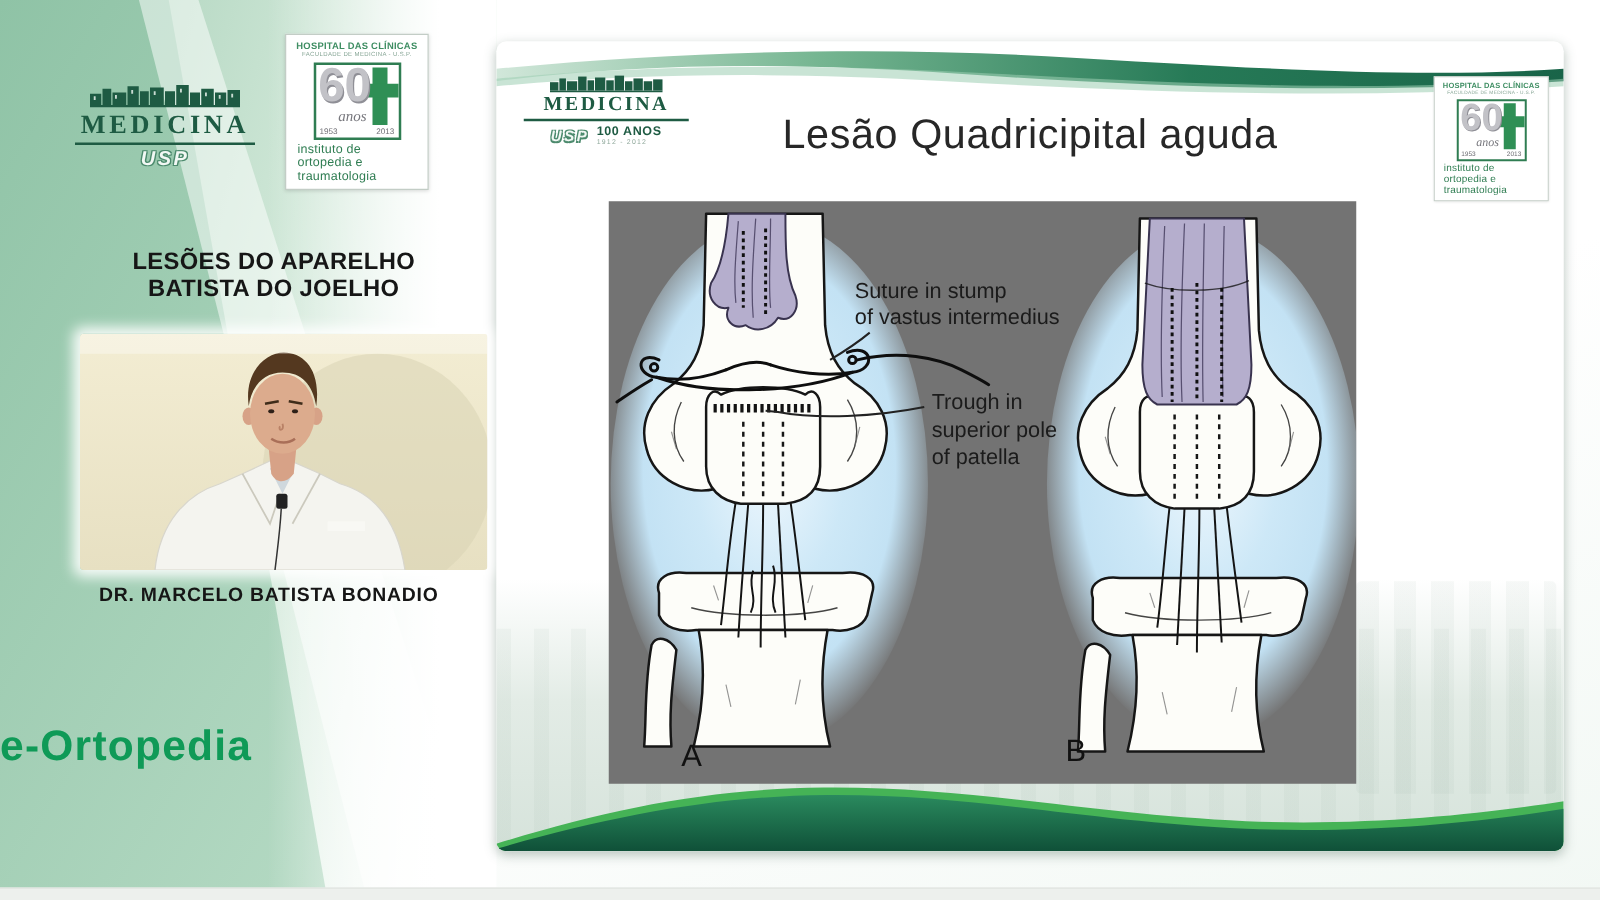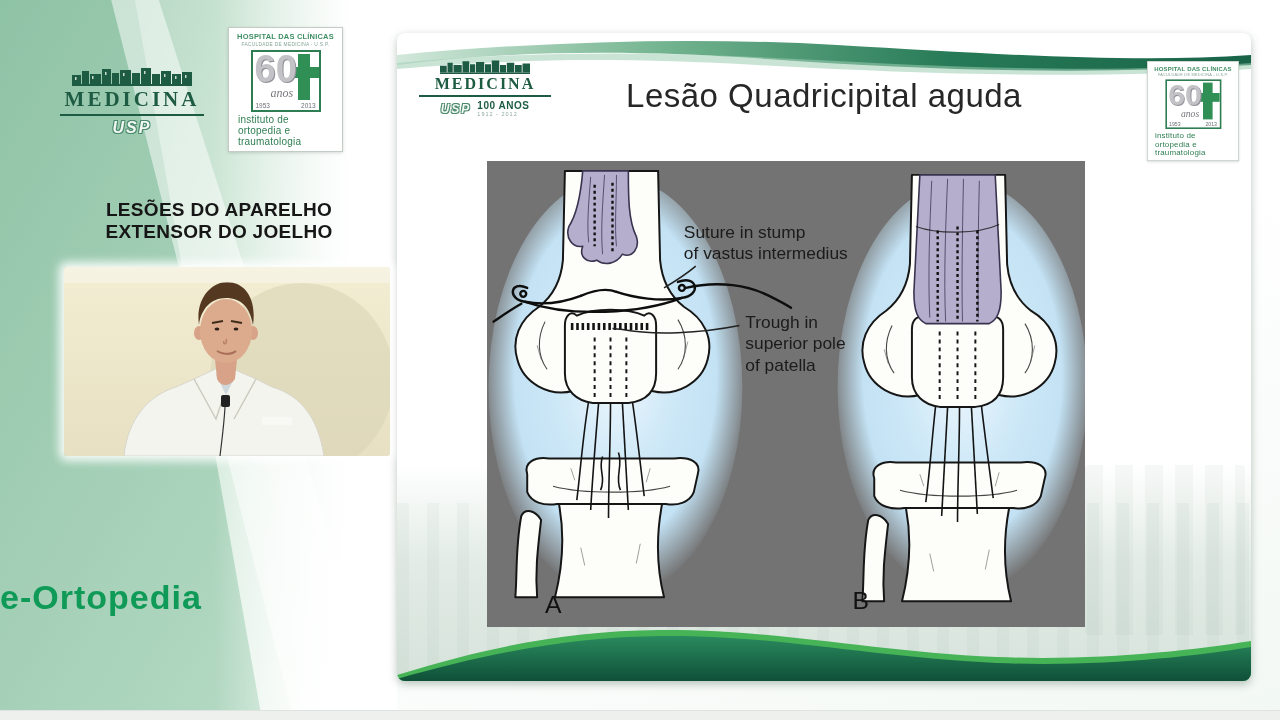--- a/index.html
+++ b/index.html
@@ -74,7 +74,7 @@
   .med-cem{text-align:left;}
   .med-cem-anos{font-size:10px;font-weight:bold;color:#1e5b43;letter-spacing:.5px;}
   .med-cem-years{font-size:5.5px;color:#8fa89b;letter-spacing:1px;}
-  .slide-title{position:absolute;left:0;right:0;top:44px;margin:0;text-align:center;z-index:2;
+  .slide-title{position:absolute;left:0;right:0;top:55px;margin:0;text-align:center;z-index:2;
     font-size:33px;font-weight:400;color:#272727;letter-spacing:.5px;}
   .iot-scale{position:absolute;right:12px;top:28px;transform:scale(.8);transform-origin:top right;z-index:3;}
   .figure-box{position:absolute;left:90px;top:128px;width:598px;height:466px;background:#737373;z-index:1;}

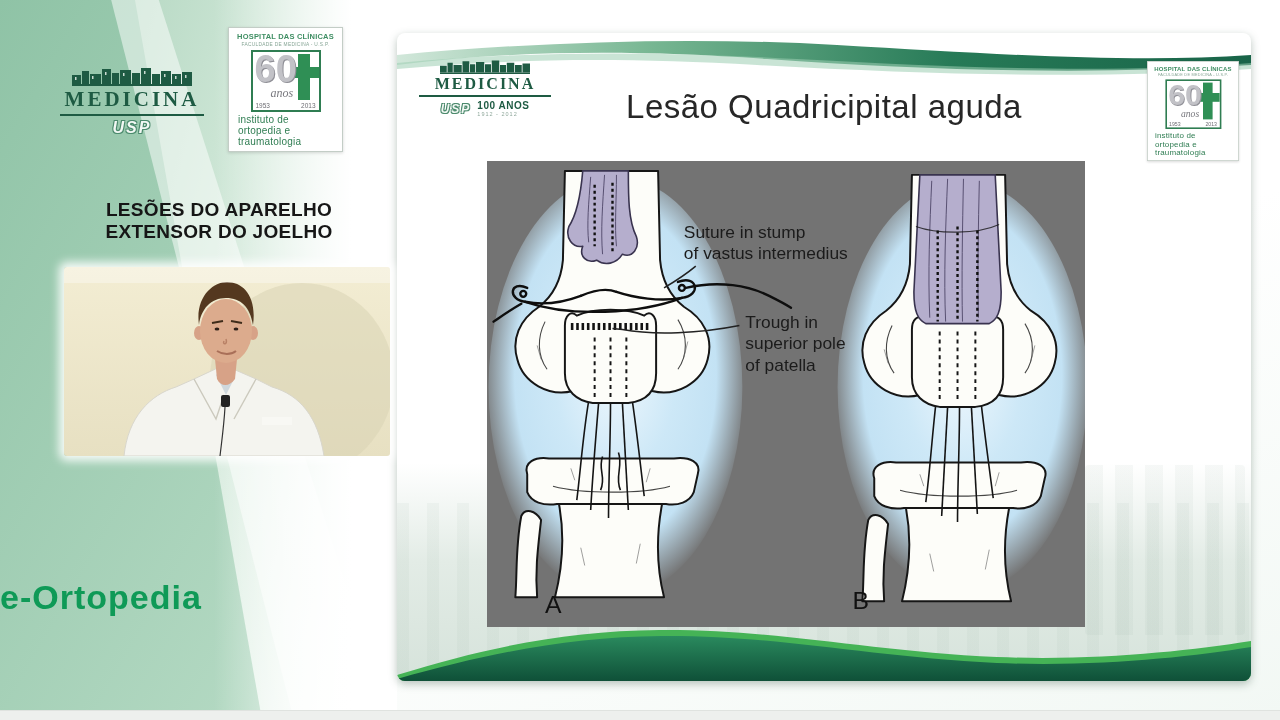--- a/index.html
+++ b/index.html
@@ -164,7 +164,7 @@
 
     <div class="lecture-title">
       <div>LESÕES DO APARELHO</div>
-      <div>EXTENSOR DO JOELHO</div>
+      <div>BATISTA DO JOELHO</div>
     </div>
 
     <div class="video-thumb">

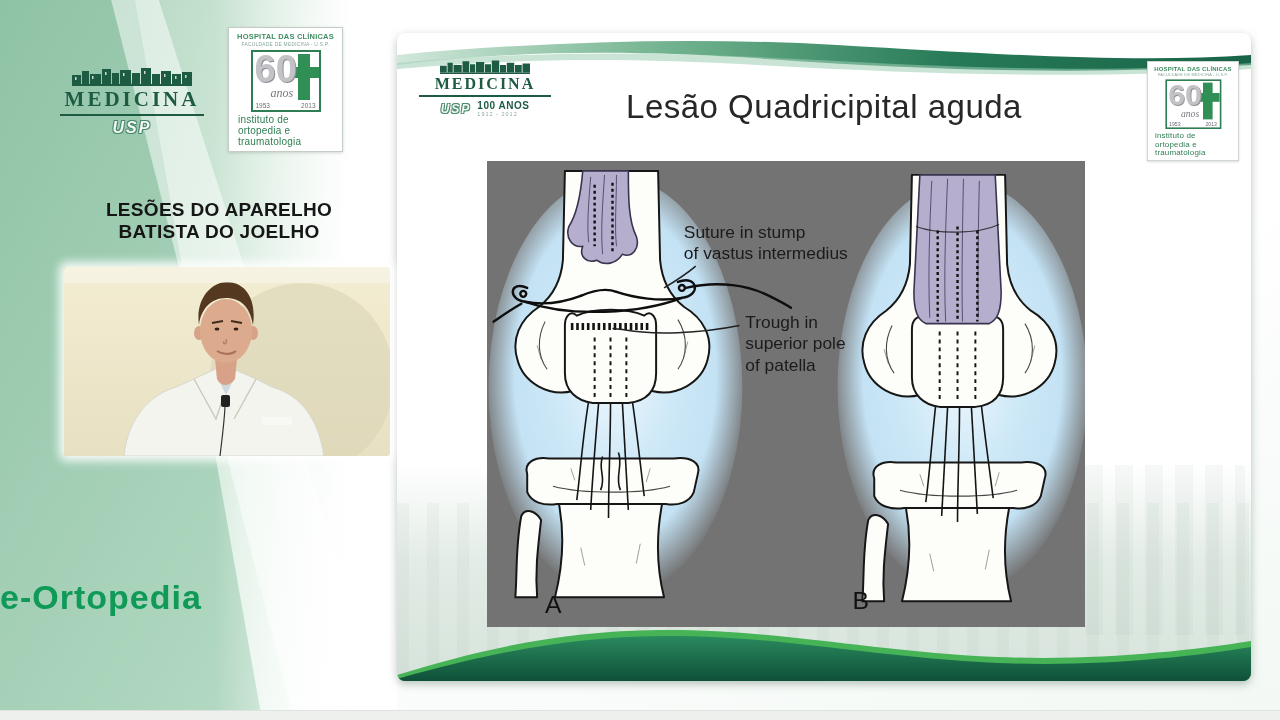--- a/index.html
+++ b/index.html
@@ -199,6 +199,7 @@
       </svg>
     </div>
 
+    <div class="presenter">DR. MARCELO BATISTA BONADIO</div>
     <div class="brand">e-Ortopedia</div>
   </aside>
 

